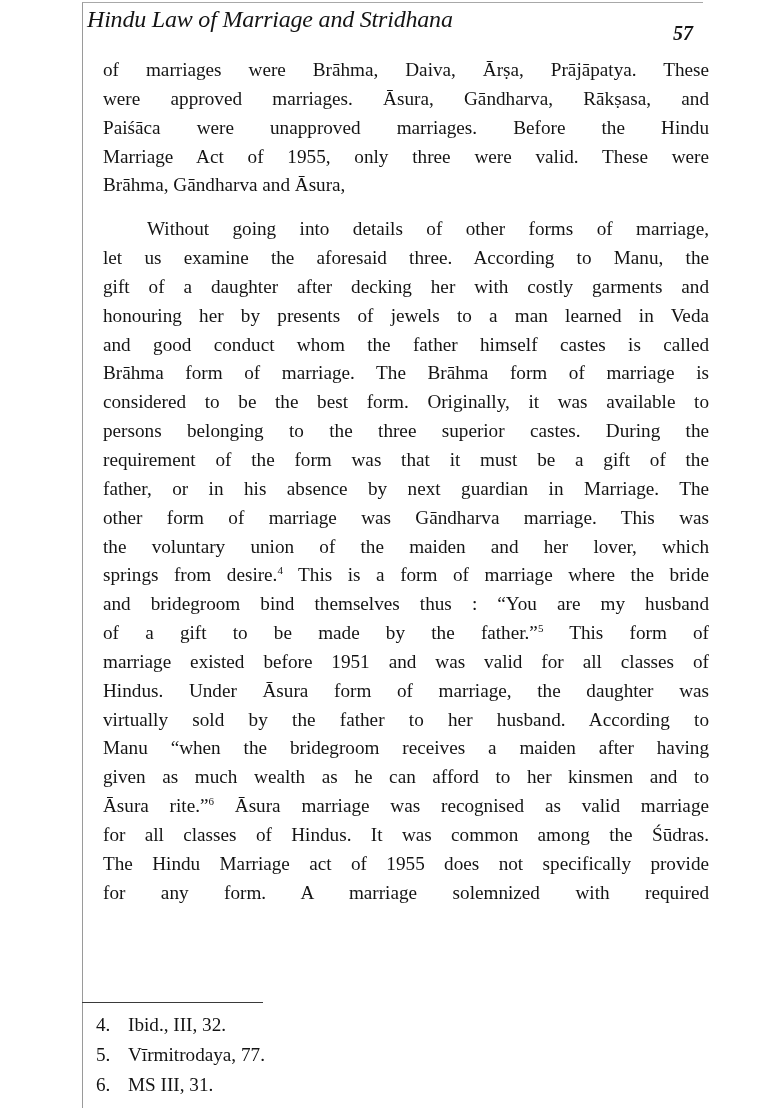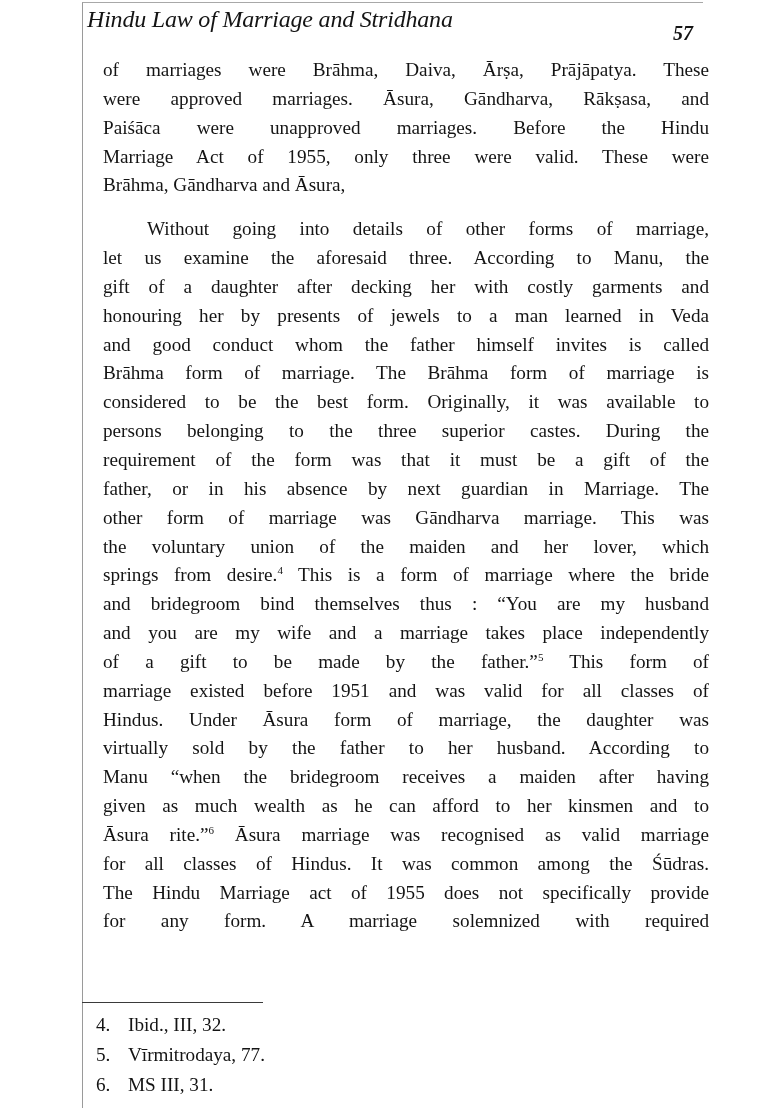--- a/index.html
+++ b/index.html
@@ -130,7 +130,7 @@
     <span class="line">let us examine the aforesaid three. According to Manu, the</span>
     <span class="line">gift of a daughter after decking her with costly garments and</span>
     <span class="line">honouring her by presents of jewels to a man learned in Veda</span>
-    <span class="line">and good conduct whom the father himself invites is called</span>
+    <span class="line">and good conduct whom the father himself castes is called</span>
     <span class="line">Brāhma form of marriage. The Brāhma form of marriage is</span>
     <span class="line">considered to be the best form. Originally, it was available to</span>
     <span class="line">persons belonging to the three superior castes. During the</span>

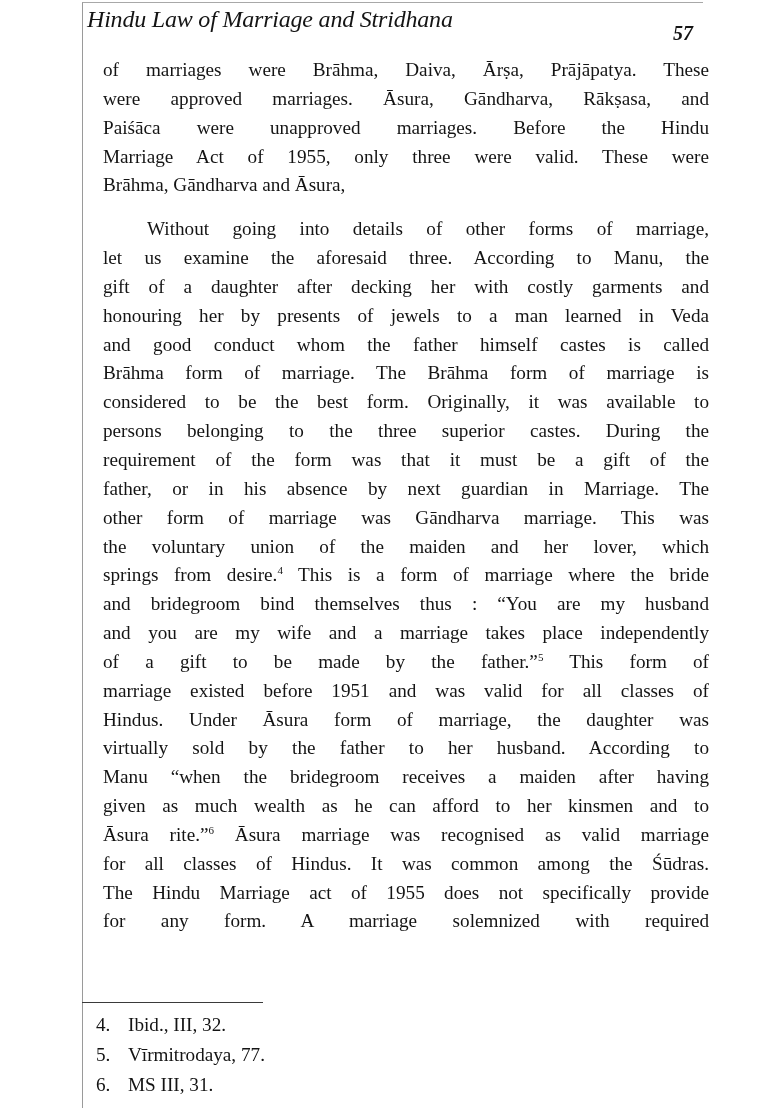--- a/index.html
+++ b/index.html
@@ -140,7 +140,6 @@
     <span class="line">the voluntary union of the maiden and her lover, which</span>
     <span class="line"><span>springs from desire.</span><sup>4</sup><span> This is a form of marriage where the bride</span></span>
     <span class="line">and bridegroom bind themselves thus : “You are my husband</span>
-    <span class="line">and you are my wife and a marriage takes place independently</span>
     <span class="line"><span>of a gift to be made by the father.”</span><sup>5</sup><span> This form of</span></span>
     <span class="line">marriage existed before 1951 and was valid for all classes of</span>
     <span class="line">Hindus. Under Āsura form of marriage, the daughter was</span>

